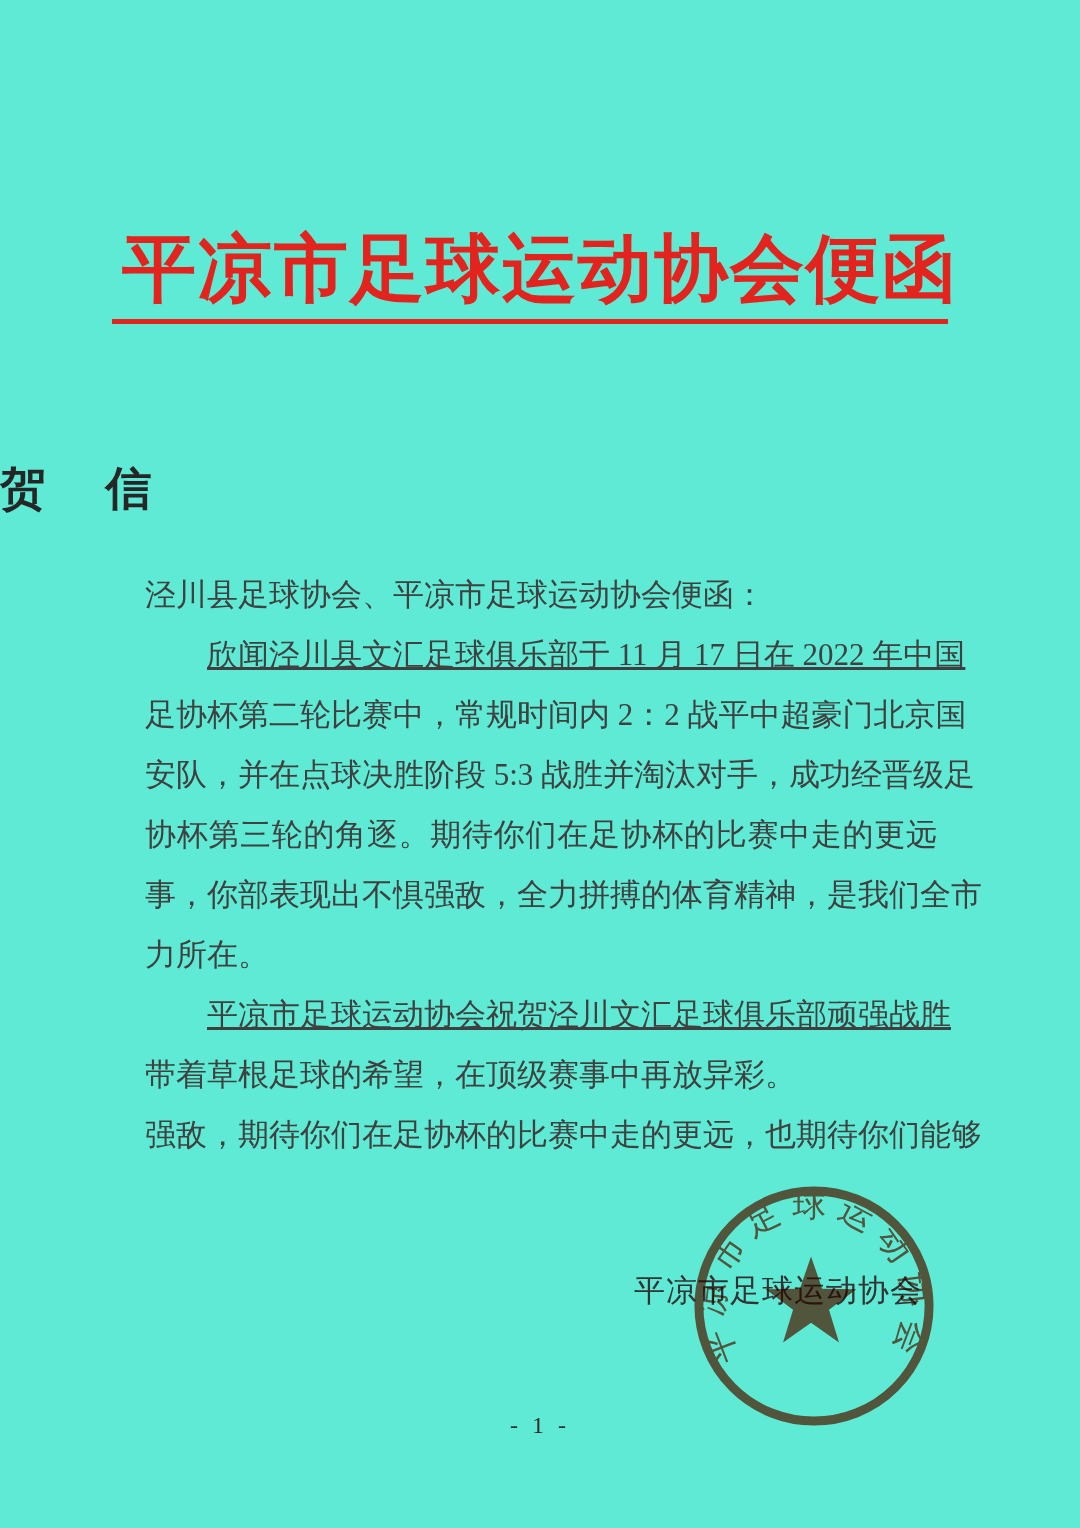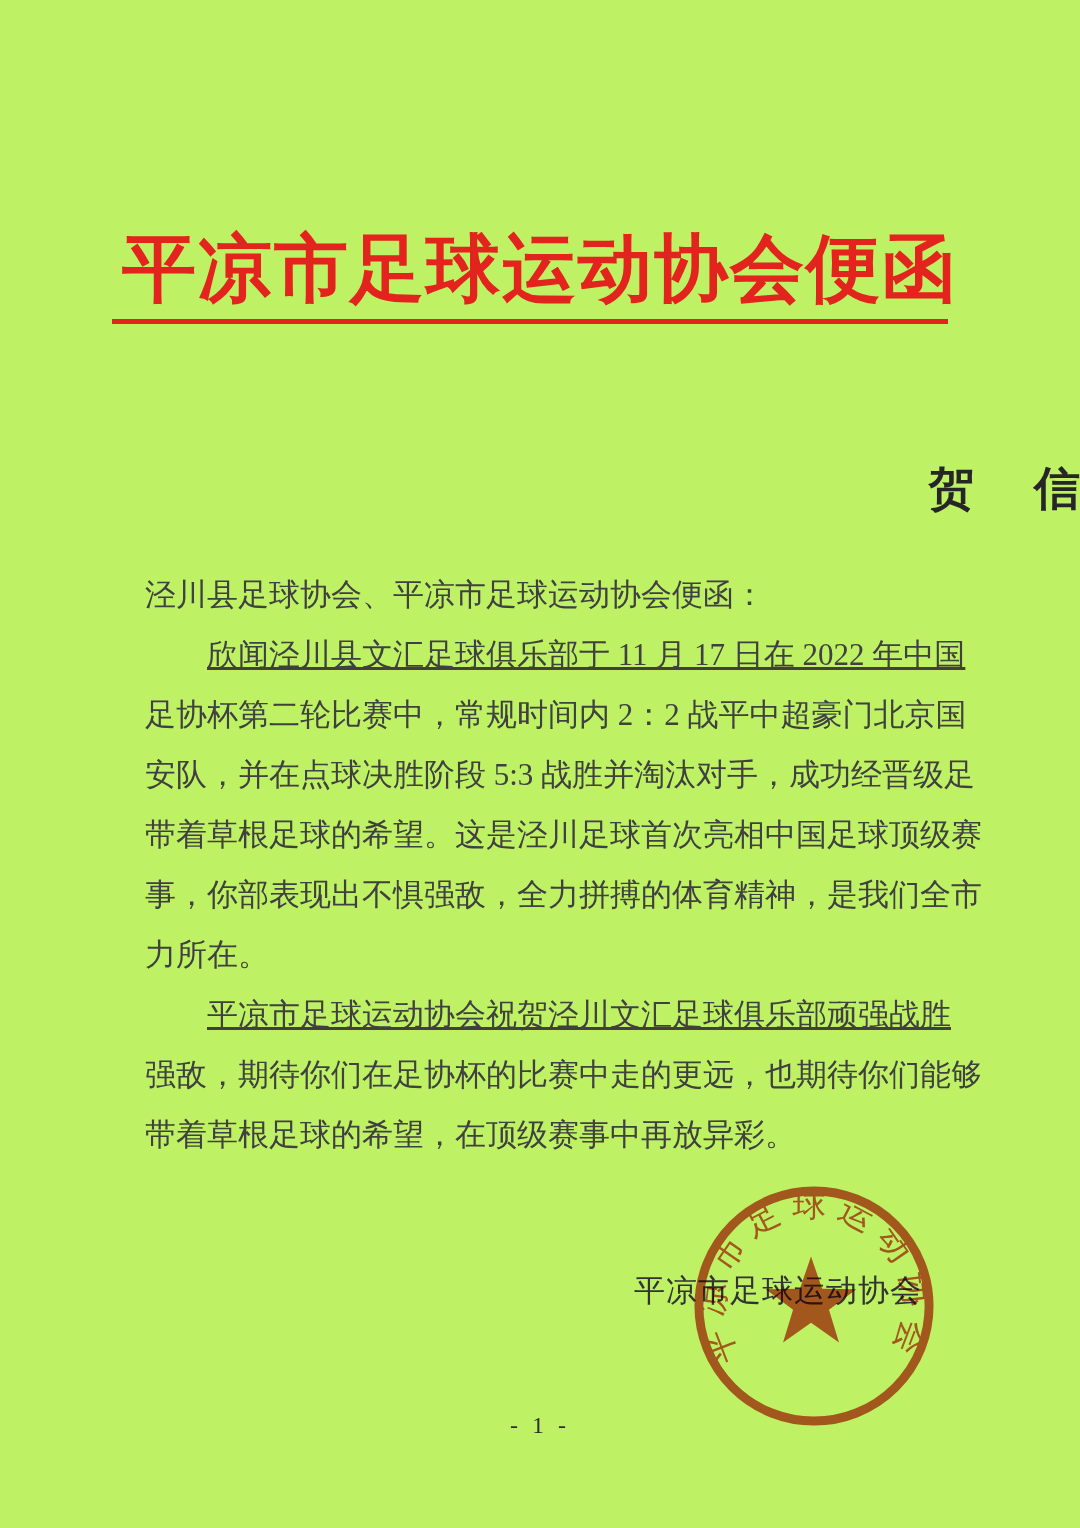--- a/index.html
+++ b/index.html
@@ -8,7 +8,7 @@
     width: 1080px;
     height: 1528px;
     margin: 0 auto;
-    background: #bef264;
+    background: #5eead4;
     overflow: hidden;
     font-family: "Liberation Serif", "DejaVu Serif", serif;
     color: #3d3d3d;

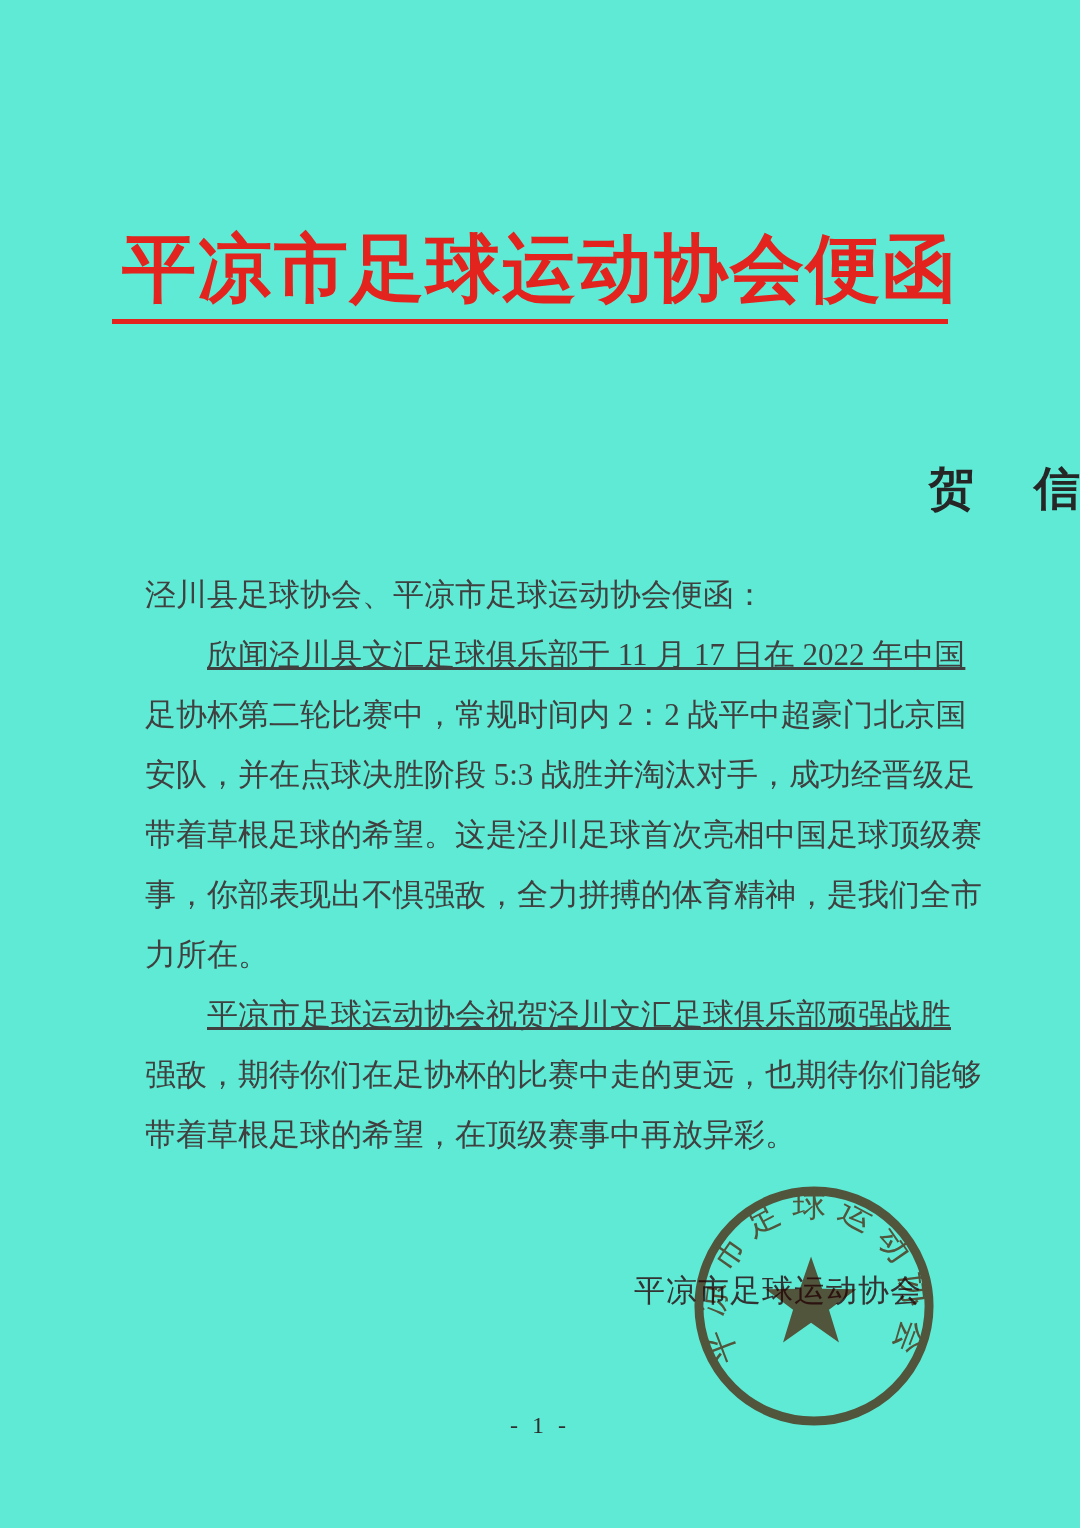--- a/index.html
+++ b/index.html
@@ -47,7 +47,7 @@
     top: 458px;
     left: 0;
     width: 100%;
-    text-align: right;
+    text-align: left;
     font-size: 46px;
     font-weight: bold;
     color: #262626;

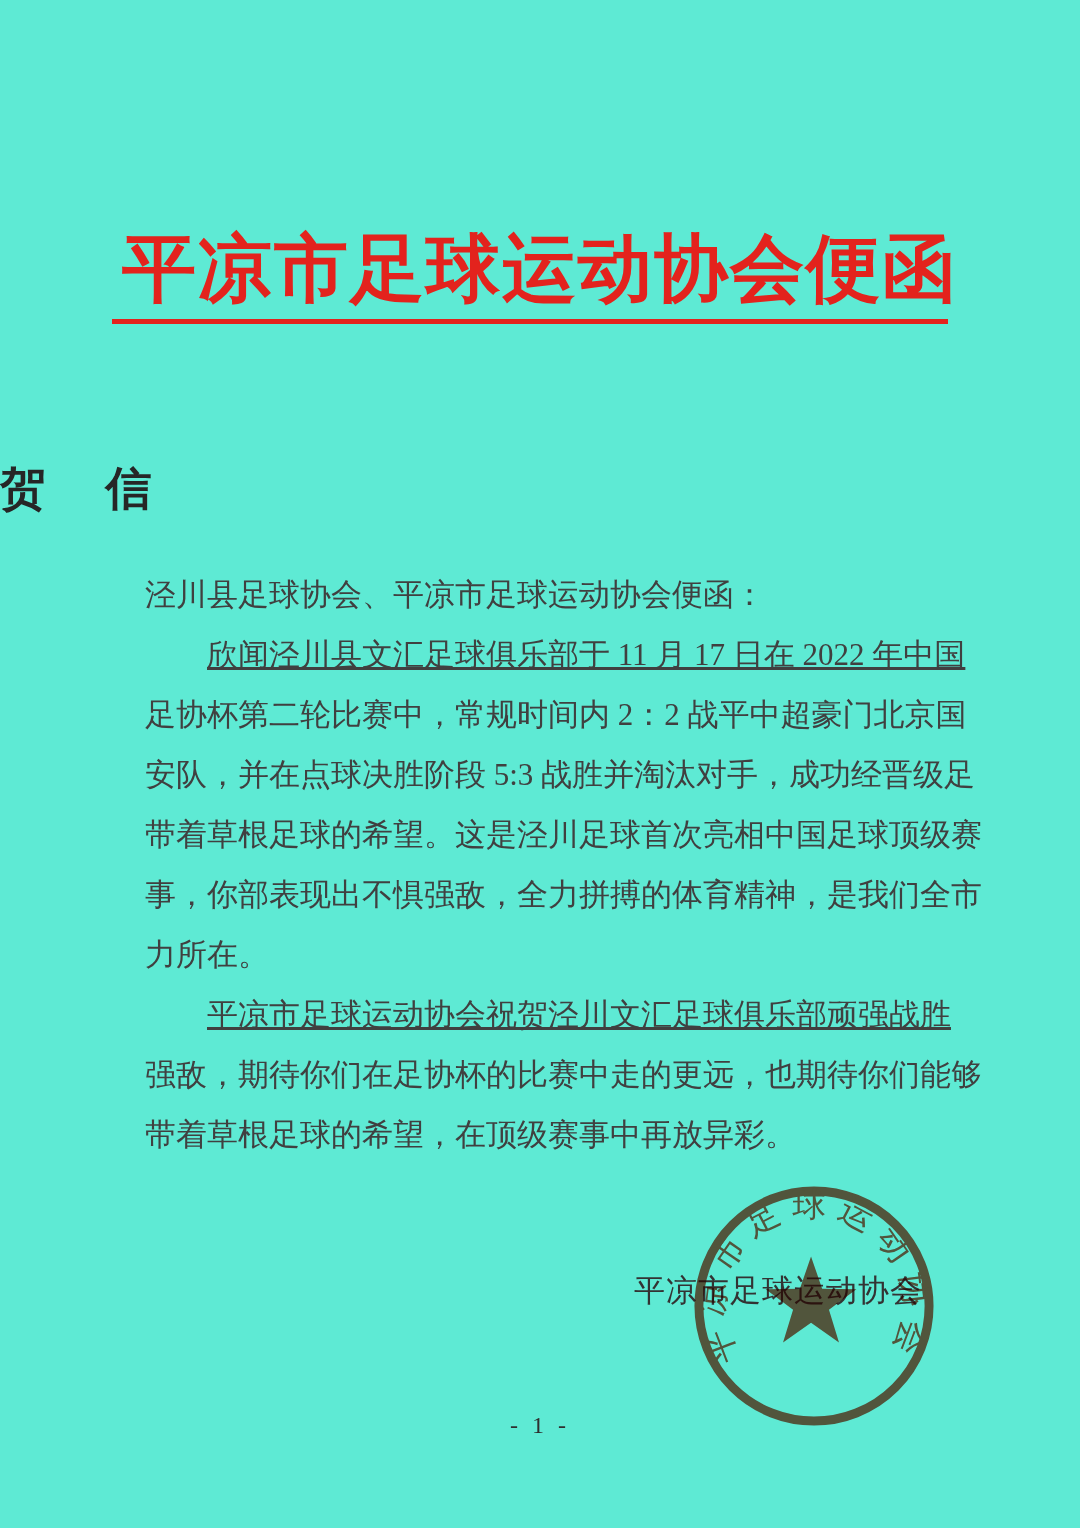--- a/index.html
+++ b/index.html
@@ -124,7 +124,7 @@
       <div class="line indent">欣闻泾川县文汇足球俱乐部于 11 月 17 日在 2022 年中国</div>
       <div class="line">足协杯第二轮比赛中，常规时间内 2：2 战平中超豪门北京国</div>
       <div class="line">安队，并在点球决胜阶段 5:3 战胜并淘汰对手，成功经晋级足</div>
-      <div class="line">带着草根足球的希望。这是泾川足球首次亮相中国足球顶级赛</div>
+      <div class="line">协杯第三轮的角逐。期待你们在足协杯的比赛中走的更远</div>
       <div class="line">事，你部表现出不惧强敌，全力拼搏的体育精神，是我们全市</div>
       <div class="line end">力所在。</div>
       <div class="line indent">平凉市足球运动协会祝贺泾川文汇足球俱乐部顽强战胜</div>

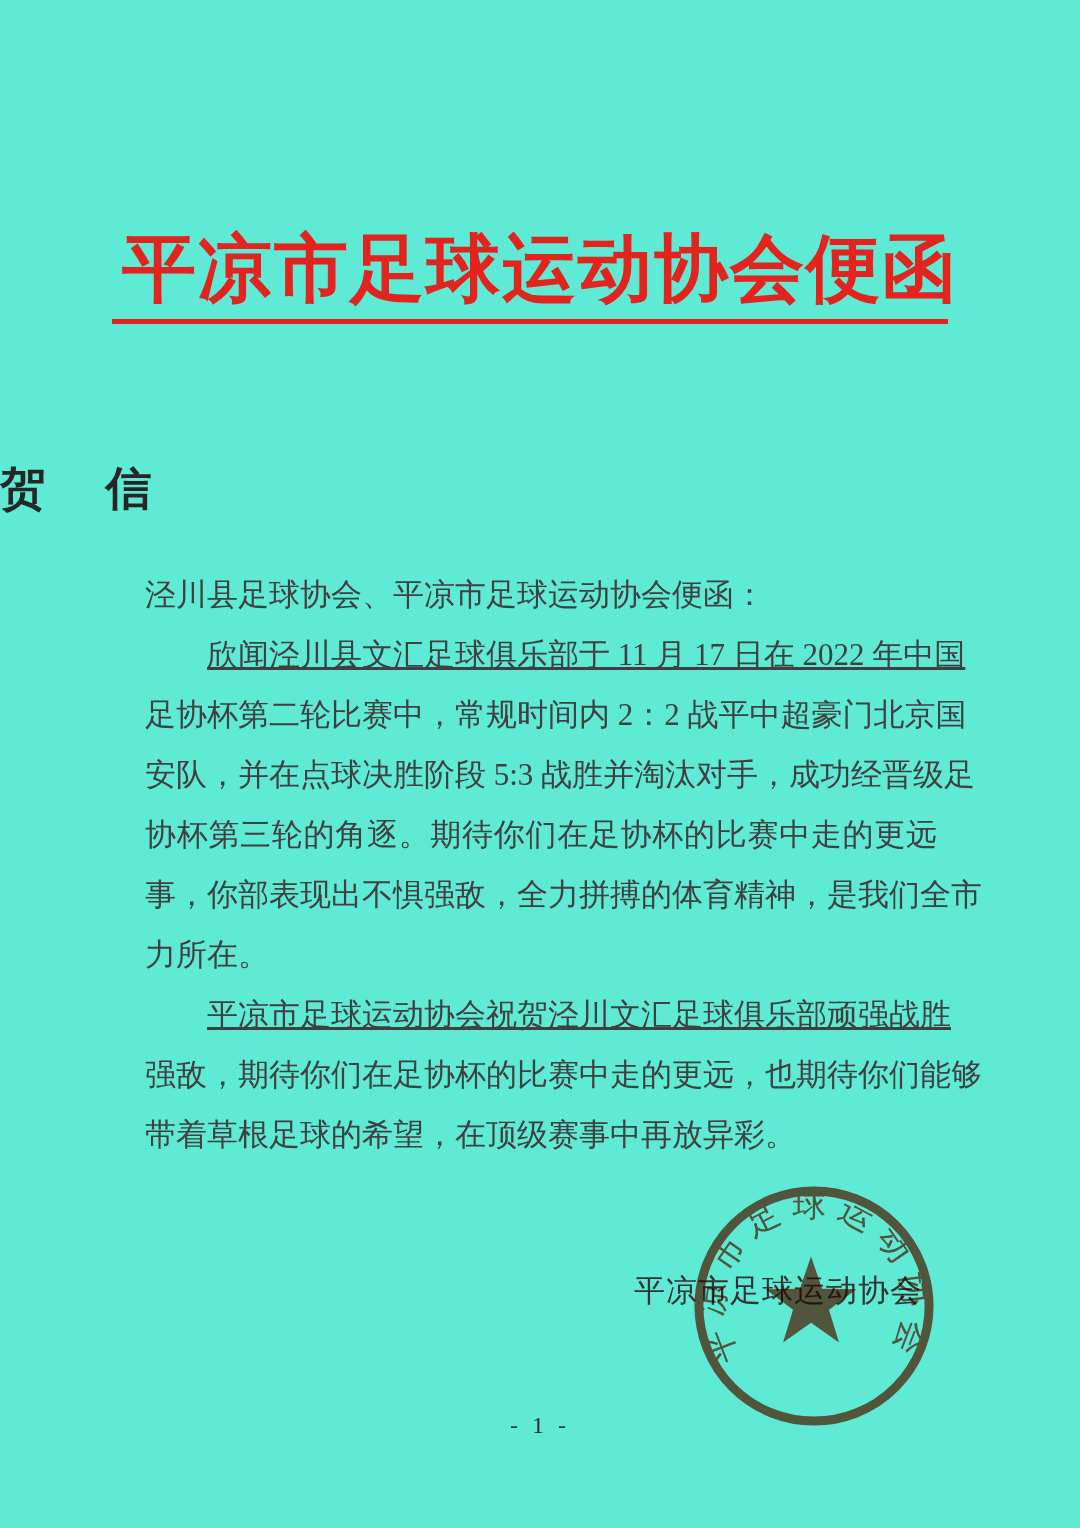--- a/index.html
+++ b/index.html
@@ -128,8 +128,8 @@
       <div class="line">事，你部表现出不惧强敌，全力拼搏的体育精神，是我们全市</div>
       <div class="line end">力所在。</div>
       <div class="line indent">平凉市足球运动协会祝贺泾川文汇足球俱乐部顽强战胜</div>
+      <div class="line end">带着草根足球的希望，在顶级赛事中再放异彩。</div>
       <div class="line">强敌，期待你们在足协杯的比赛中走的更远，也期待你们能够</div>
-      <div class="line end">带着草根足球的希望，在顶级赛事中再放异彩。</div>
     </div>
 
   <div class="signature-block">

